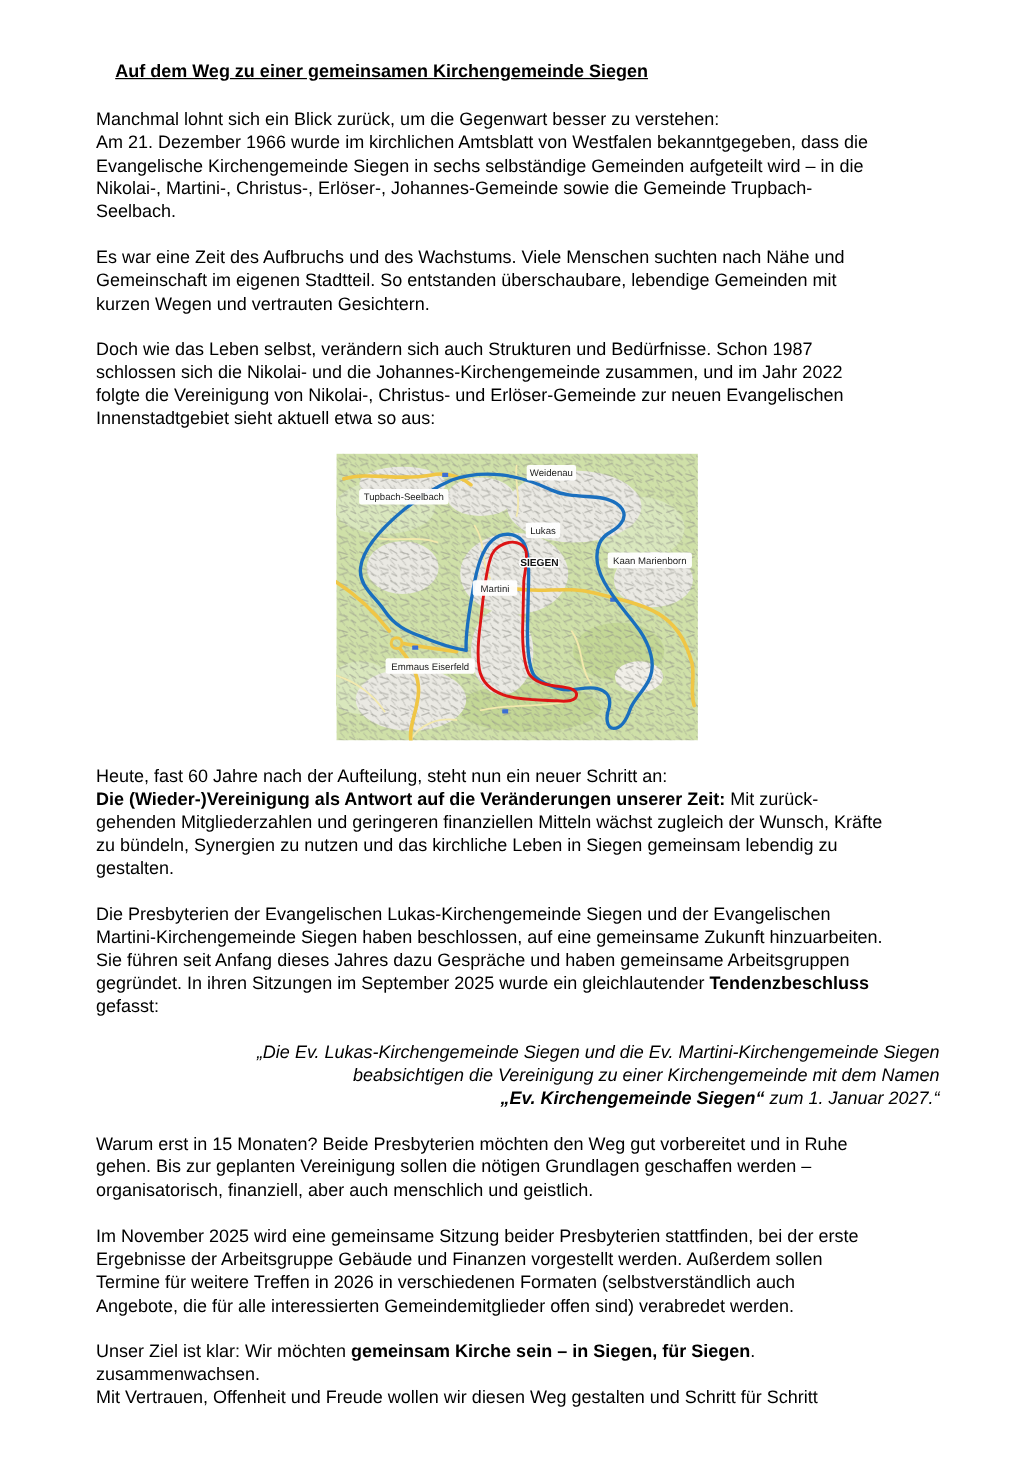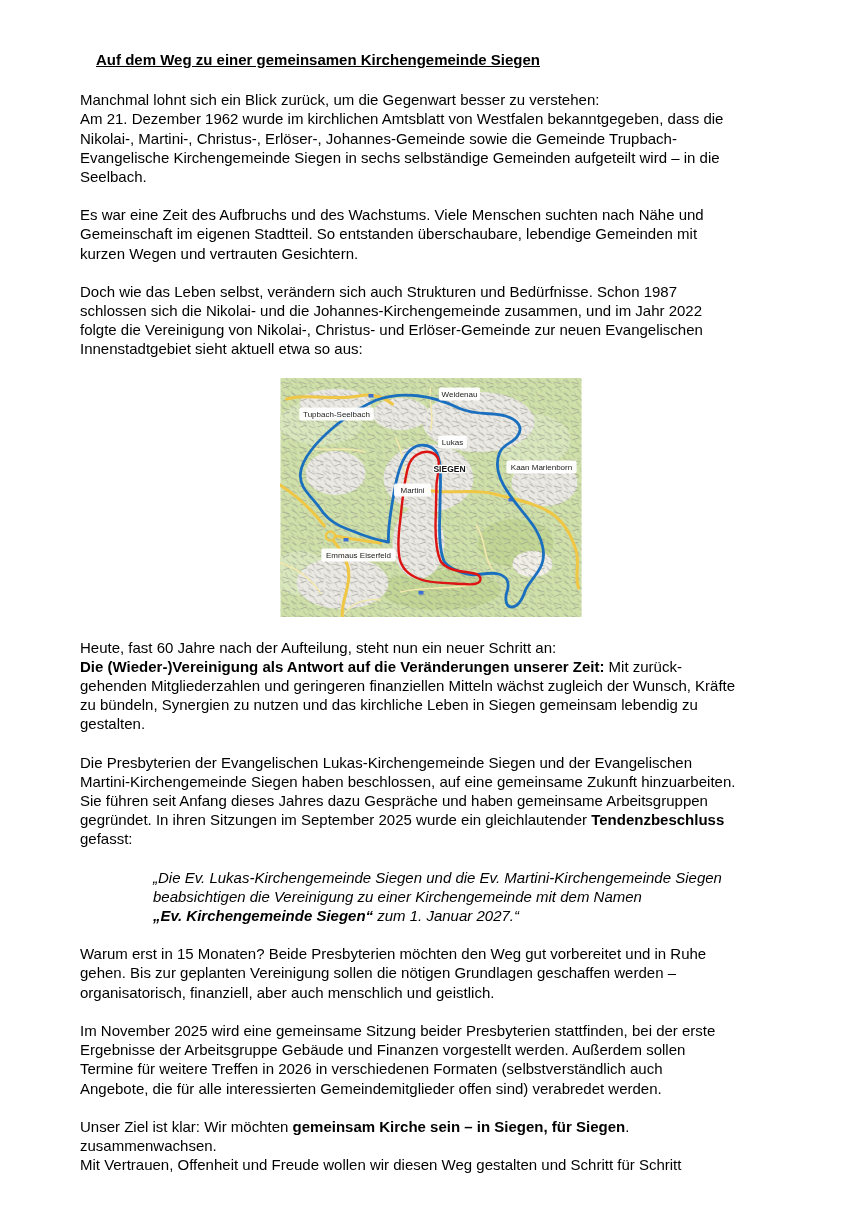--- a/index.html
+++ b/index.html
@@ -33,7 +33,7 @@
   <div>
       <div class="para">
         <div class="line"><span>Manchmal lohnt sich ein Blick zurück, um die Gegenwart besser zu verstehen:</span></div>
-        <div class="line"><span>Am 21. Dezember 1962 wurde im kirchlichen Amtsblatt von Westfalen bekanntgegeben, dass die</span></div>
+        <div class="line"><span>Am 21. Dezember 1966 wurde im kirchlichen Amtsblatt von Westfalen bekanntgegeben, dass die</span></div>
         <div class="line"><span>Nikolai-, Martini-, Christus-, Erlöser-, Johannes-Gemeinde sowie die Gemeinde Trupbach-</span></div>
         <div class="line"><span>Evangelische Kirchengemeinde Siegen in sechs selbständige Gemeinden aufgeteilt wird – in die</span></div>
         <div class="line"><span>Seelbach.</span></div>

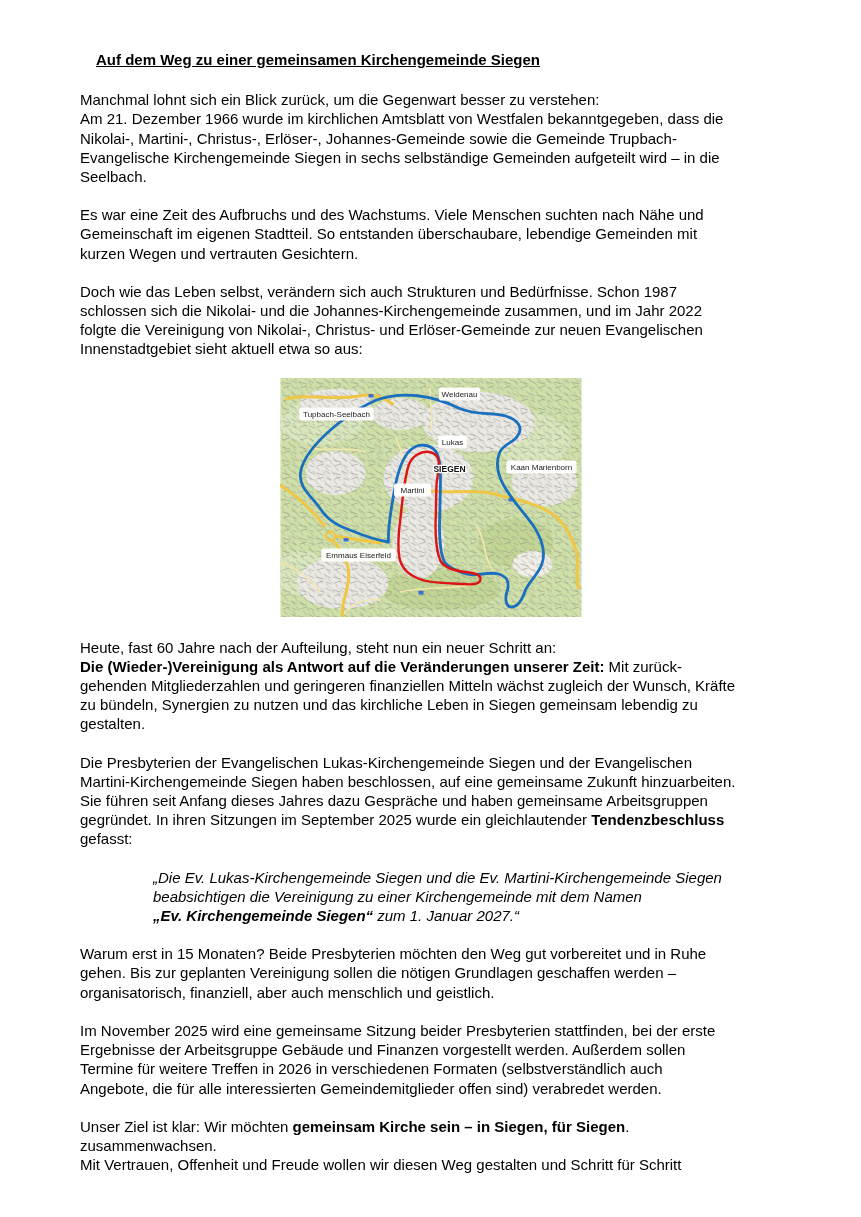--- a/index.html
+++ b/index.html
@@ -34,8 +34,8 @@
       <div class="para">
         <div class="line"><span>Manchmal lohnt sich ein Blick zurück, um die Gegenwart besser zu verstehen:</span></div>
         <div class="line"><span>Am 21. Dezember 1966 wurde im kirchlichen Amtsblatt von Westfalen bekanntgegeben, dass die</span></div>
+        <div class="line"><span>Evangelische Kirchengemeinde Siegen in sechs selbständige Gemeinden aufgeteilt wird – in die</span></div>
         <div class="line"><span>Nikolai-, Martini-, Christus-, Erlöser-, Johannes-Gemeinde sowie die Gemeinde Trupbach-</span></div>
-        <div class="line"><span>Evangelische Kirchengemeinde Siegen in sechs selbständige Gemeinden aufgeteilt wird – in die</span></div>
         <div class="line"><span>Seelbach.</span></div>
       </div>
       <div class="para">

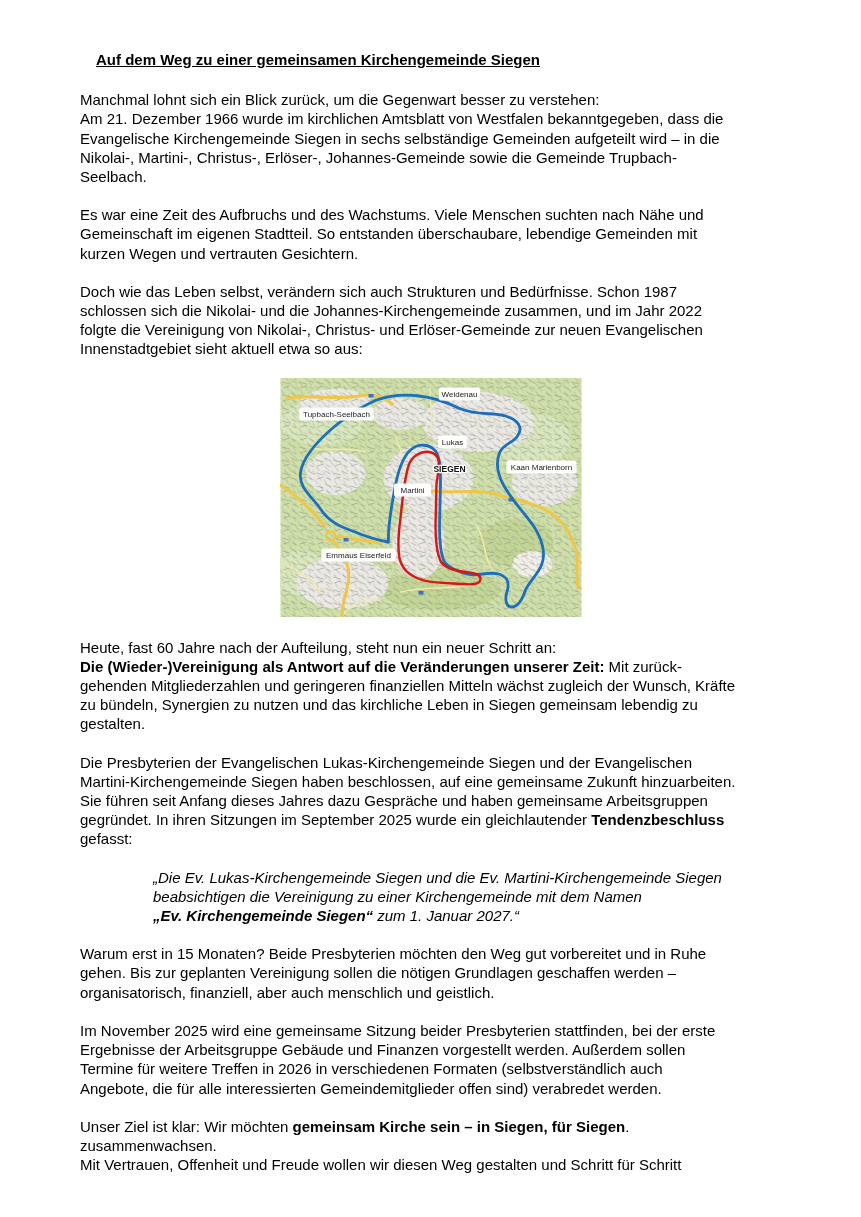--- a/index.html
+++ b/index.html
@@ -14,7 +14,7 @@
   }
   .para { font-size:15px; line-height:19.2px; margin:0 0 19px 0; }
   .para .line { white-space:pre-wrap; }
-  .para.quote { margin-left:73px; font-style:italic; }
+  .para.quote { margin-left:73px; font-style:italic;text-align:right; }
   .b { font-weight:bold; }
   .map-wrap { margin:8px 0 21px 200px; width:255px; height:239px; }
   .map-text { font-family:"Liberation Sans",sans-serif; font-size:8px; fill:#1c1c1c; }

